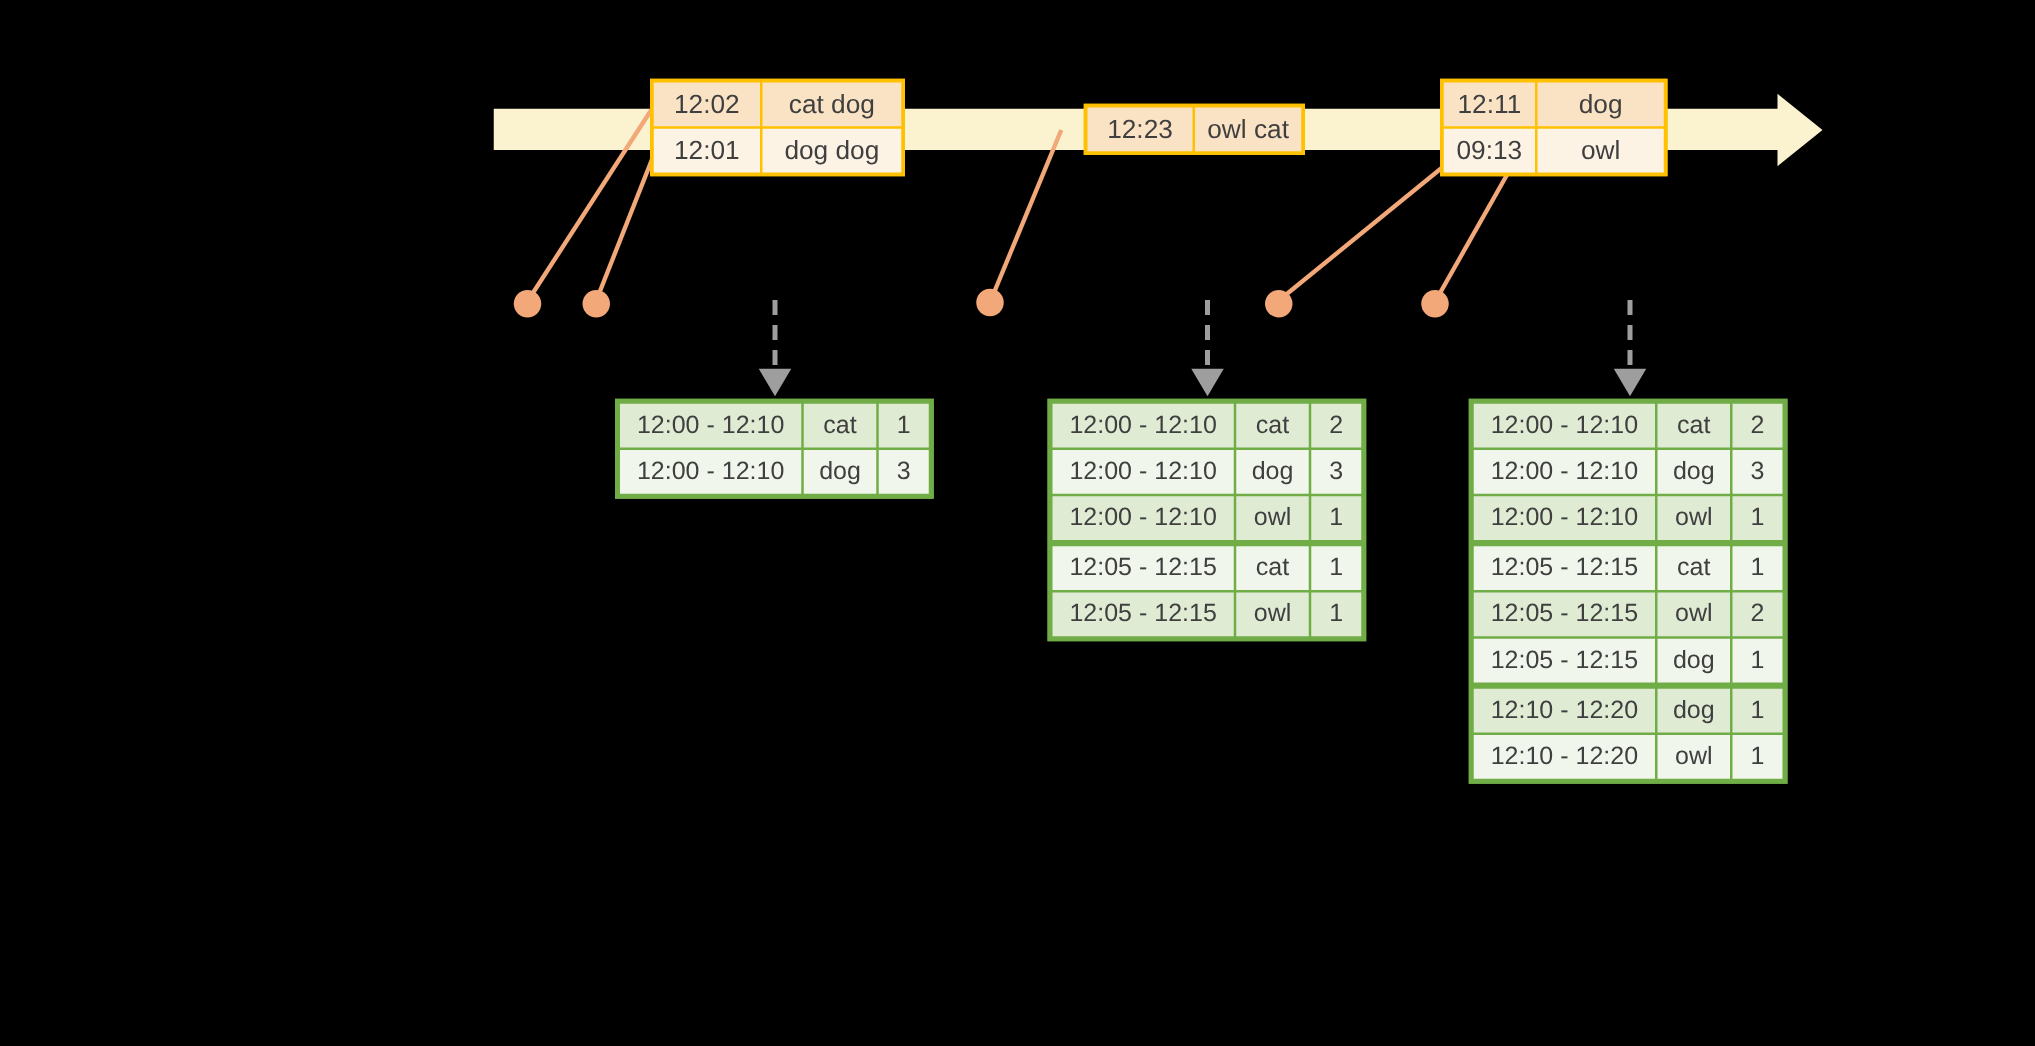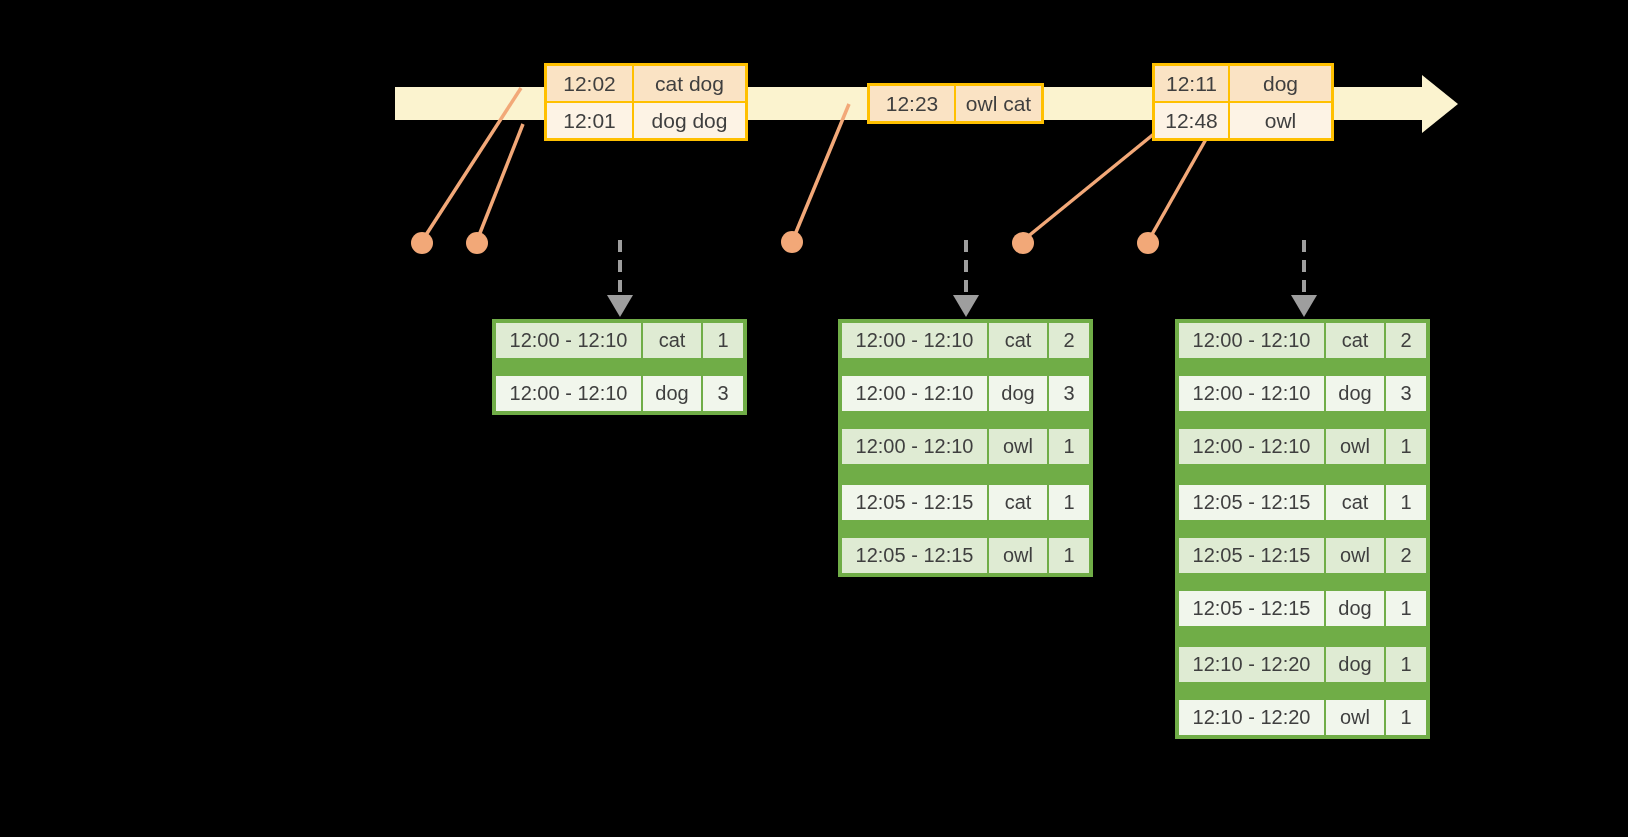--- a/index.html
+++ b/index.html
@@ -88,7 +88,7 @@
     </g>
   </svg>
 
-  <div class="event-box" style="left:544px;top:63px;grid-template-columns:85px 111px">
+  <div class="event-box" style="left:520px;top:63px;grid-template-columns:85px 111px">
     <div class="ecell e-dark">12:02</div>
     <div class="ecell e-dark">cat dog</div>
     <div class="ecell e-light">12:01</div>

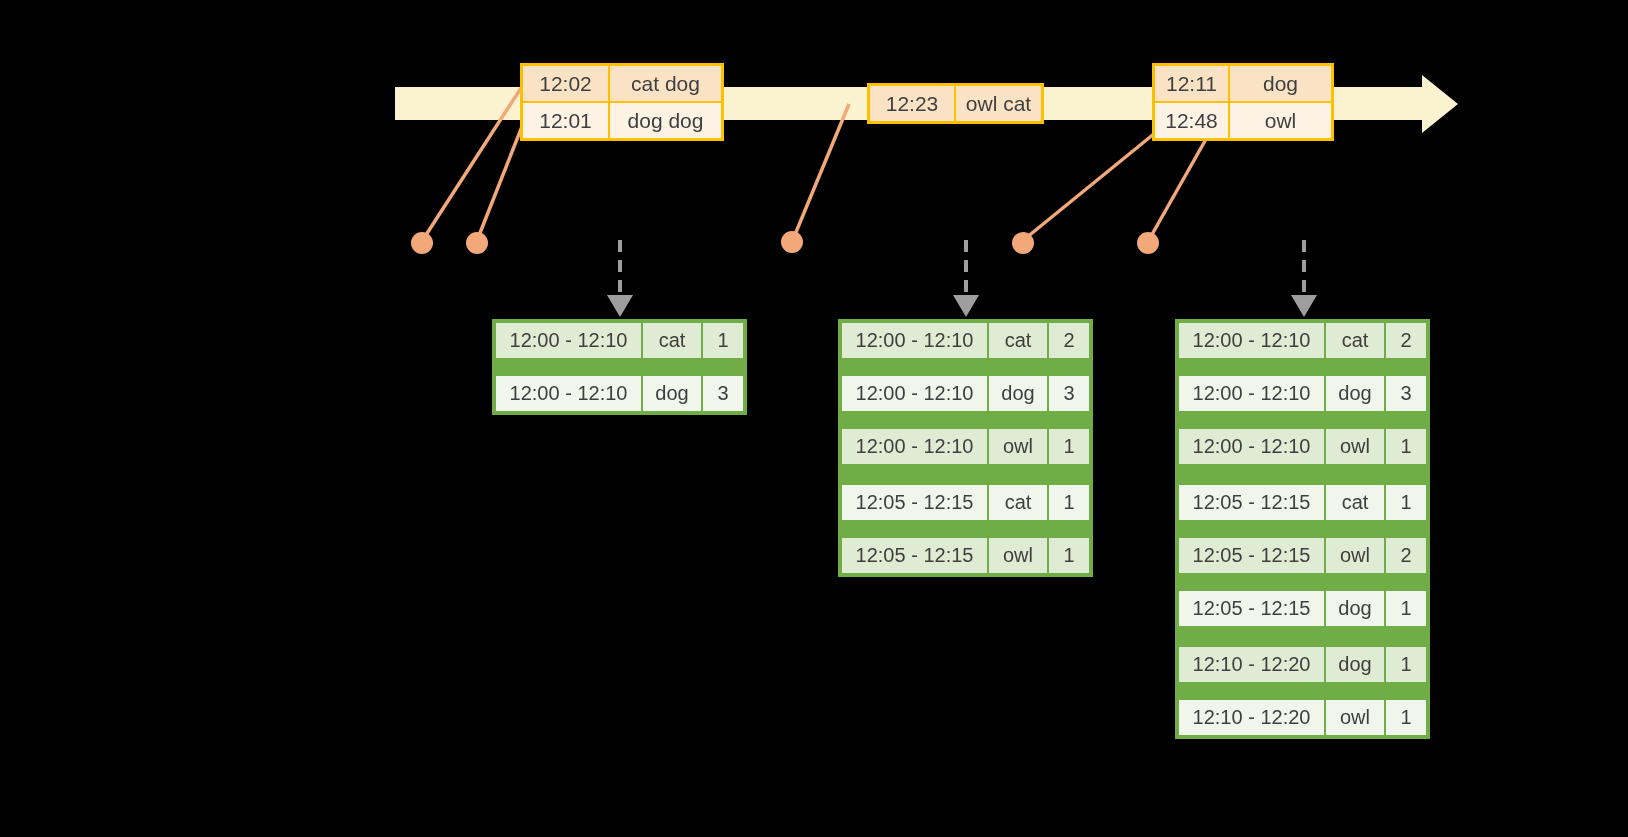--- a/index.html
+++ b/index.html
@@ -103,7 +103,7 @@
   <div class="event-box" style="left:1152px;top:63px;grid-template-columns:73px 101px">
     <div class="ecell e-dark">12:11</div>
     <div class="ecell e-dark">dog</div>
-    <div class="ecell e-light">12:48</div>
+    <div class="ecell e-light">09:13</div>
     <div class="ecell e-light">owl</div>
   </div>
 

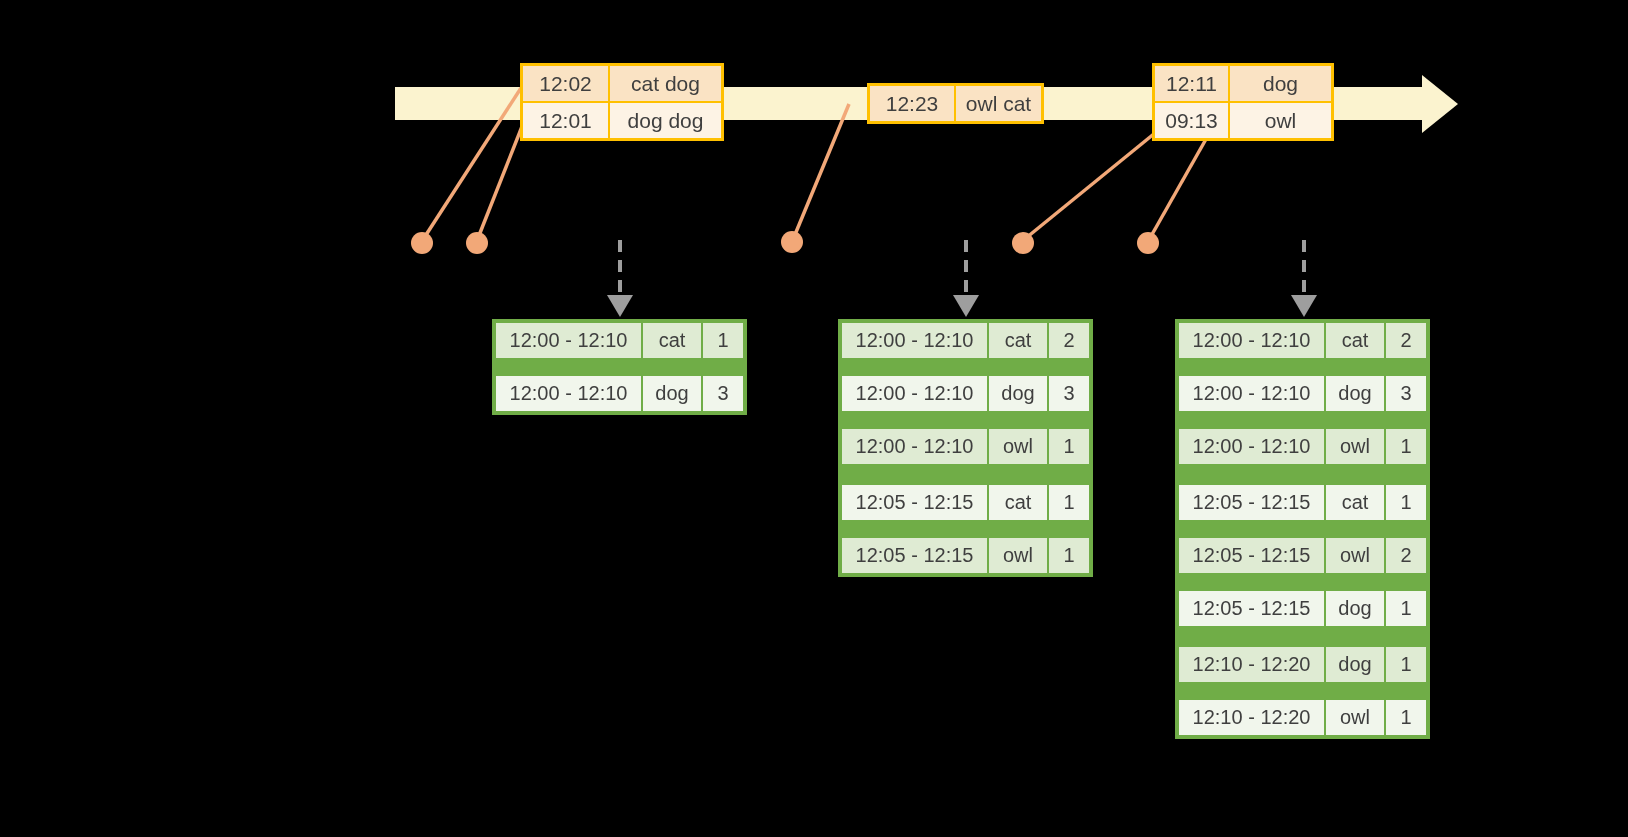--- a/index.html
+++ b/index.html
@@ -32,7 +32,7 @@
   .result-table{
     position:absolute;
     display:flex;flex-direction:column;
-    gap:18px;
+    gap:2px;
     border:4px solid var(--green);
     background:var(--green);
   }

